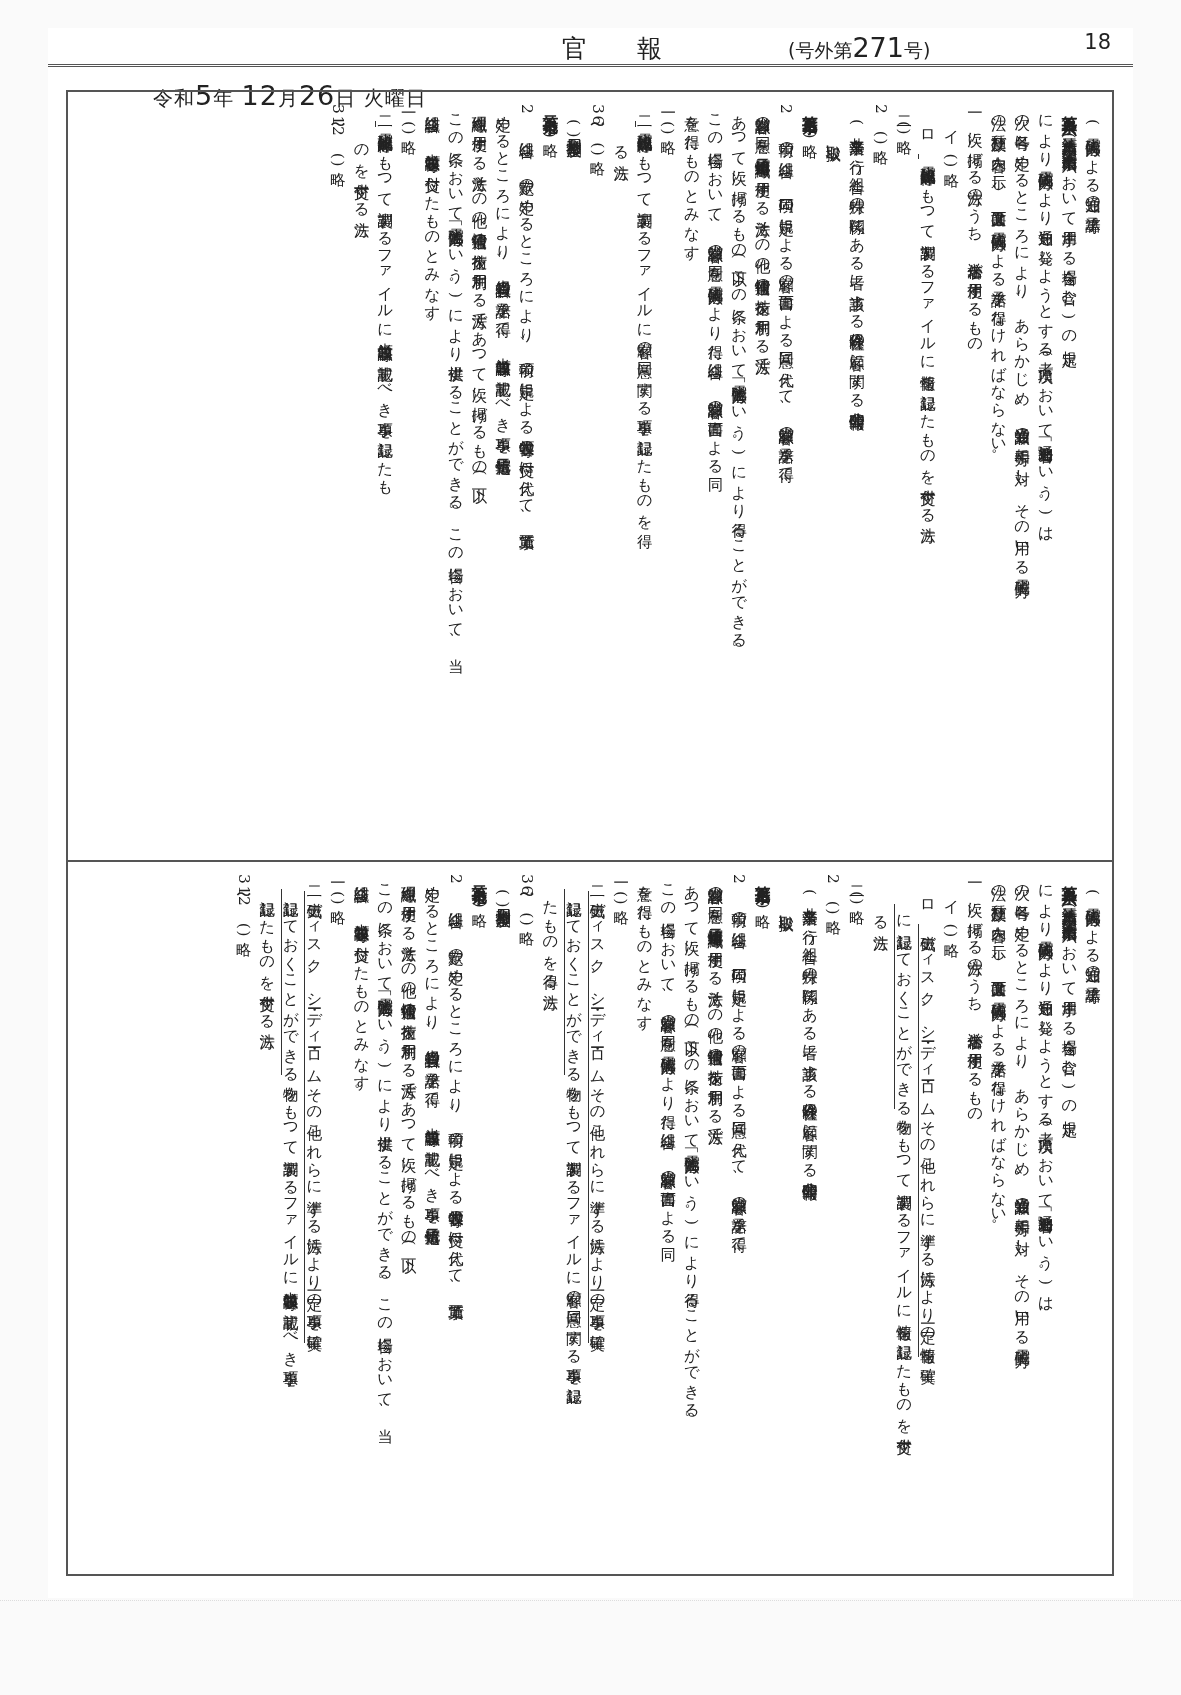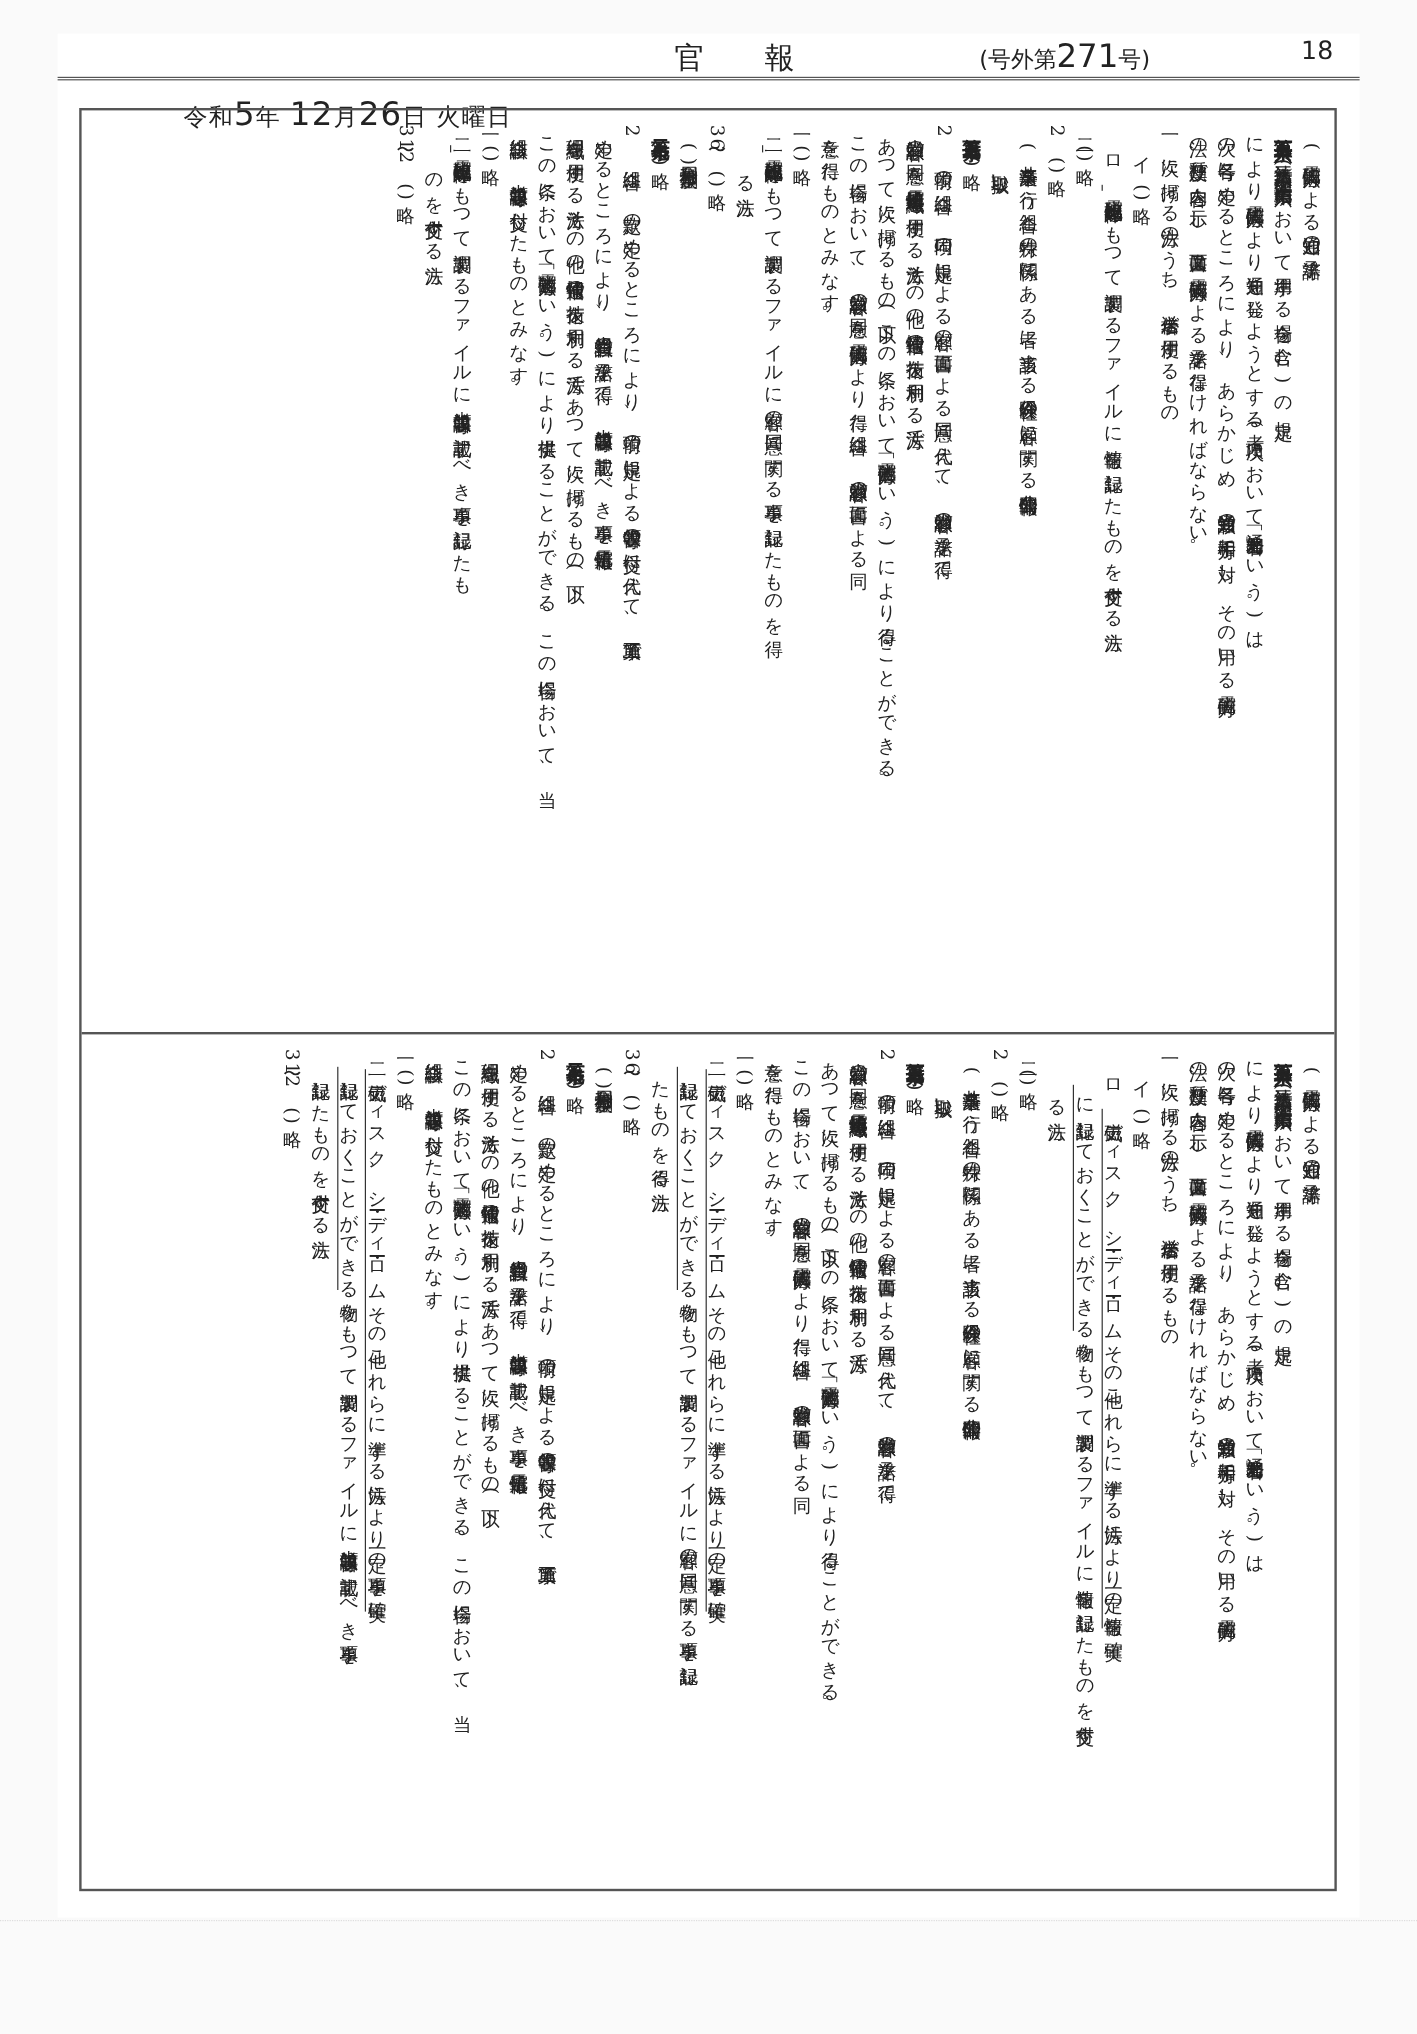--- a/index.html
+++ b/index.html
@@ -13,7 +13,7 @@
   .mh-date { left:105px; font-size:20px; letter-spacing:1px;margin-top:48px; }
   .mh-date .big { font-size:27px; }
   .mh-title { left:478px; font-size:25px; letter-spacing:50px;margin-left:36px; }
-  .mh-issue { left:740px; font-size:19px;margin-left:28px; }
+  .mh-issue { left:740px; font-size:19px; }
   .mh-issue .big { font-size:27px; }
   .mh-page { right:22px; font-size:21px; top:2px; }
   .mh-rule { position:absolute; left:0; top:36px; width:1085px; height:0; border-top:3px double #555; }

